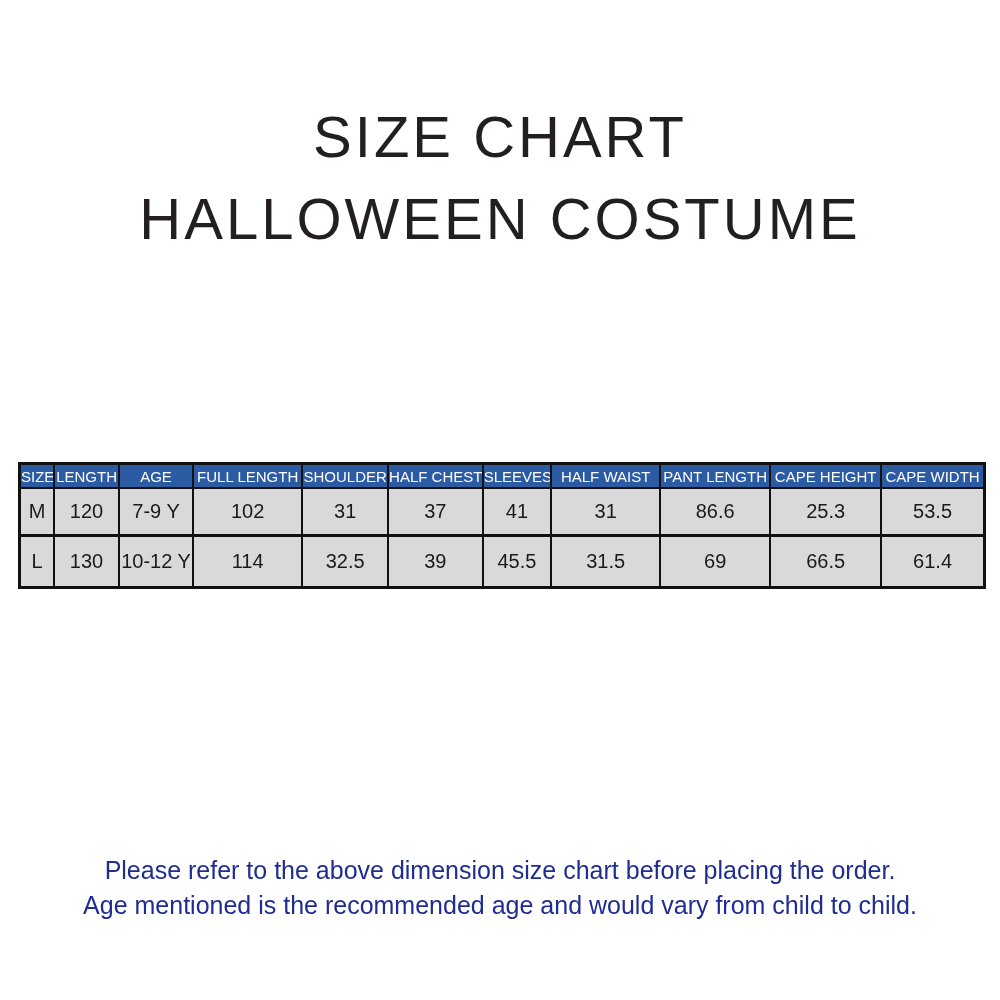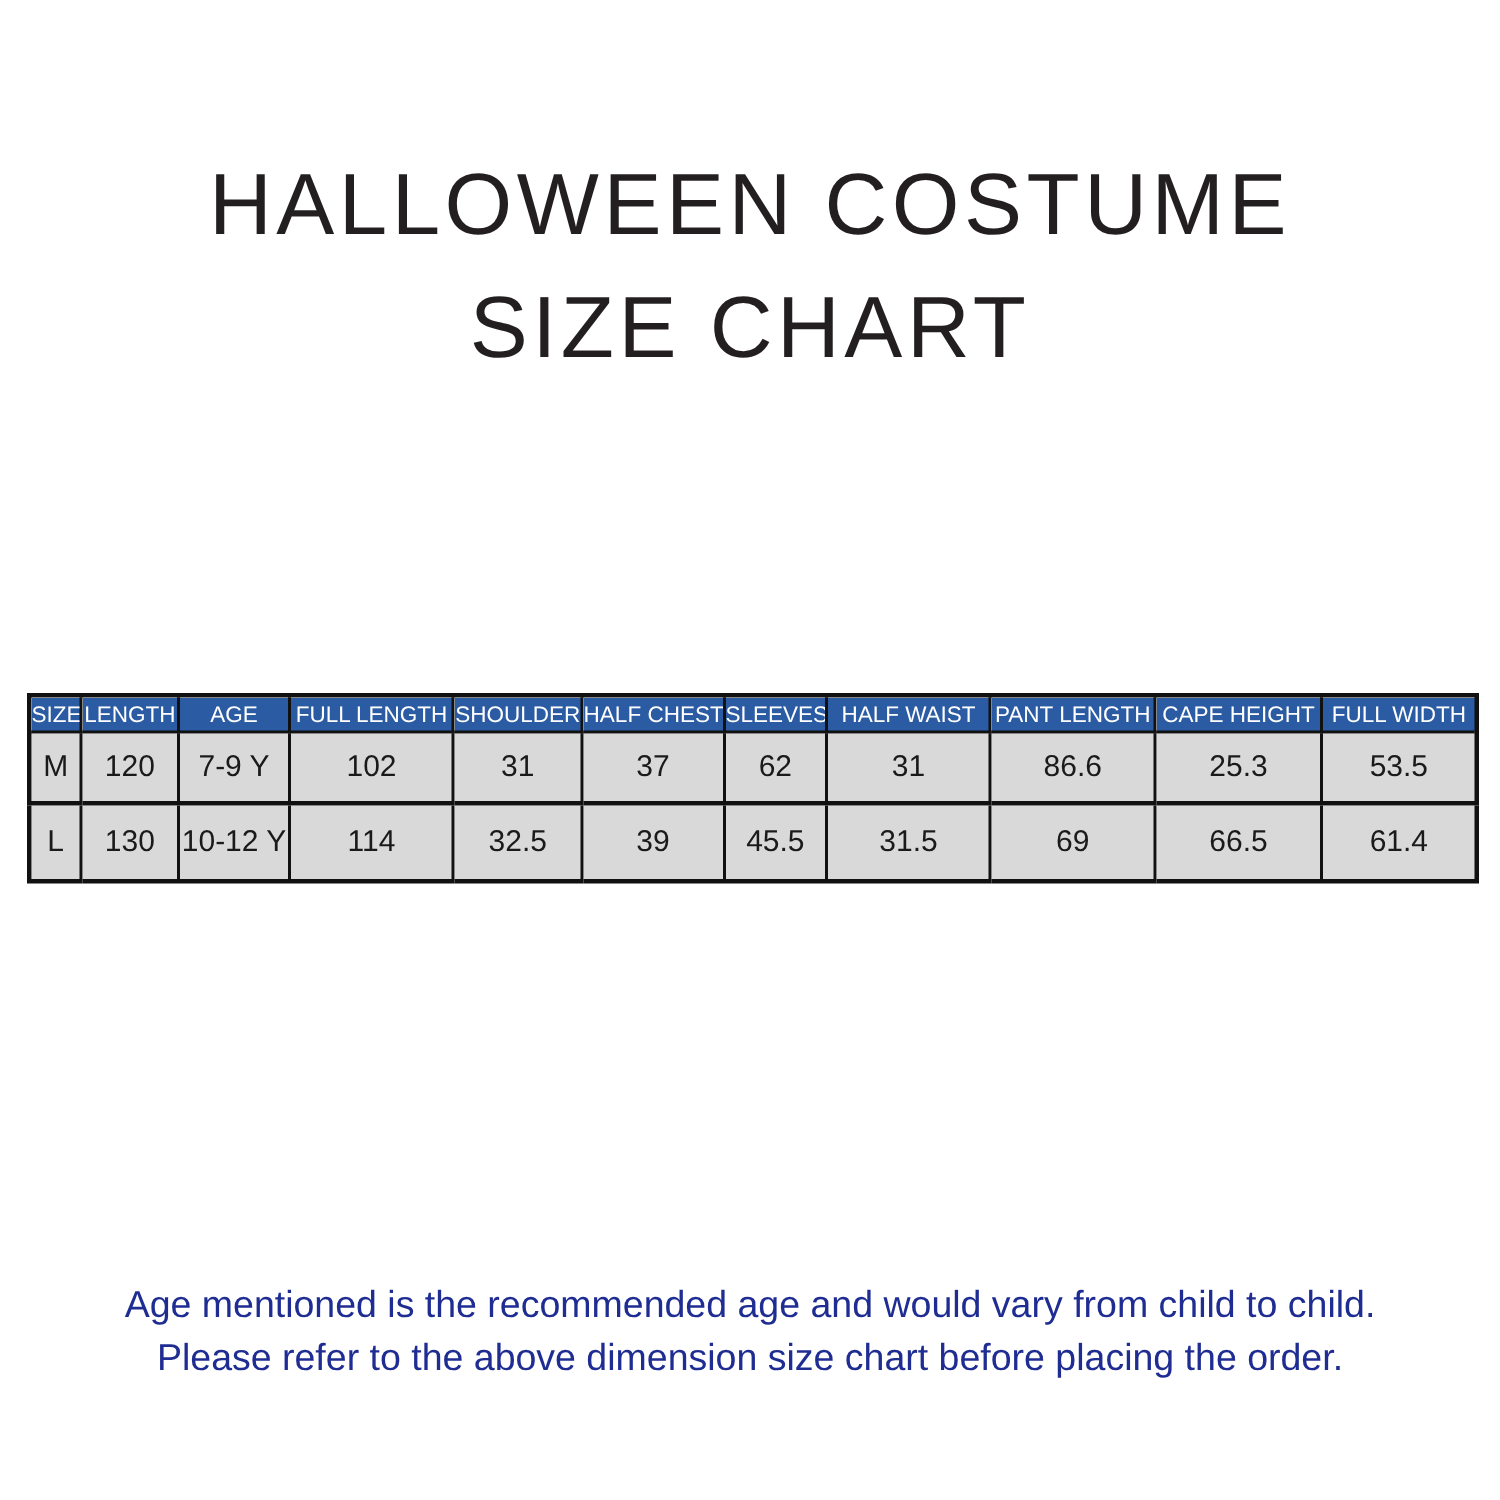--- a/index.html
+++ b/index.html
@@ -84,8 +84,8 @@
 <div class="page">
 
   <div class="title-block">
+    <div>SIZE CHART</div>
     <div>HALLOWEEN COSTUME</div>
-    <div>SIZE CHART</div>
   </div>
 
   <table class="size-table">

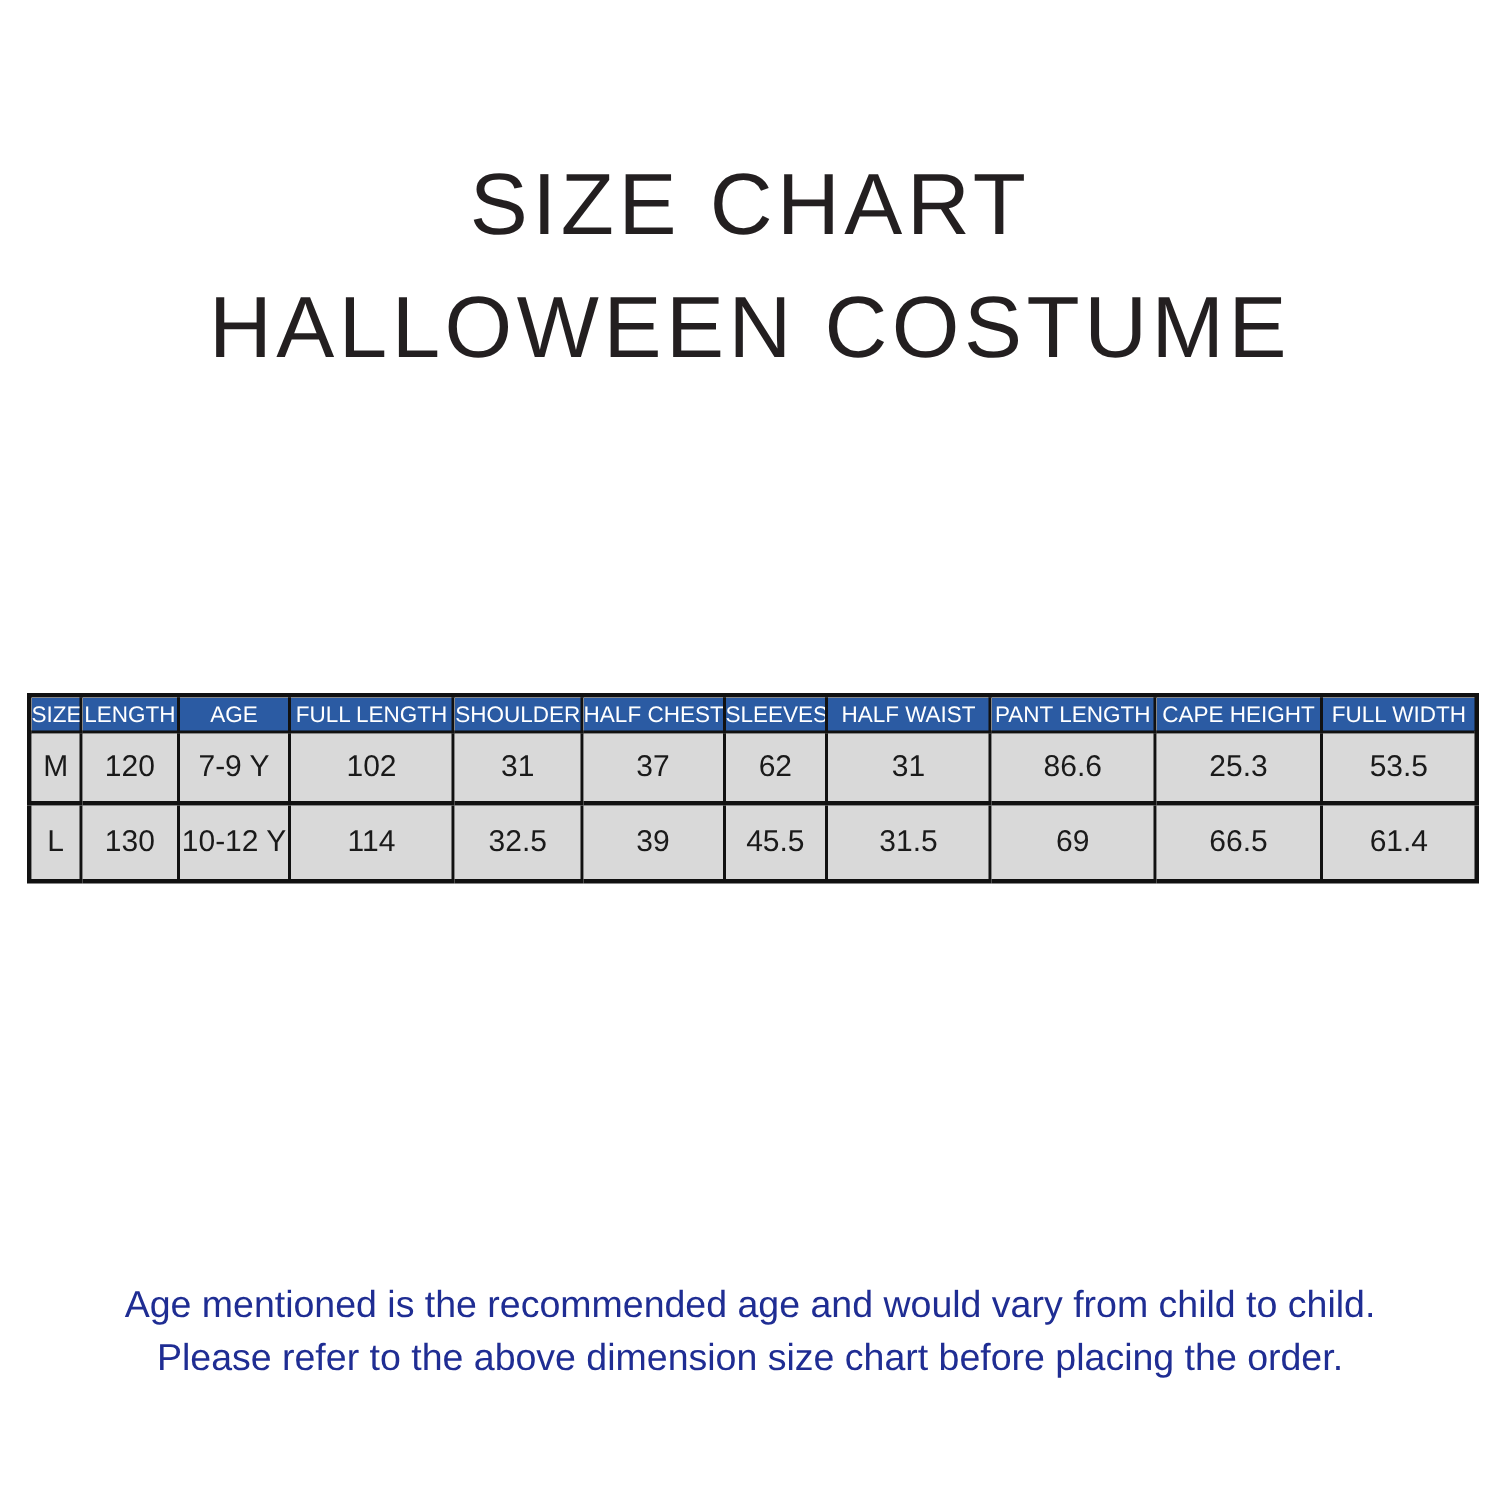--- a/index.html
+++ b/index.html
@@ -114,7 +114,7 @@
           <th>HALF WAIST</th>
           <th>PANT LENGTH</th>
           <th>CAPE HEIGHT</th>
-          <th>FULL WIDTH</th>
+          <th>CAPE WIDTH</th>
         </tr>
         <tr class="row-data row-data-0">
           <td>M</td>

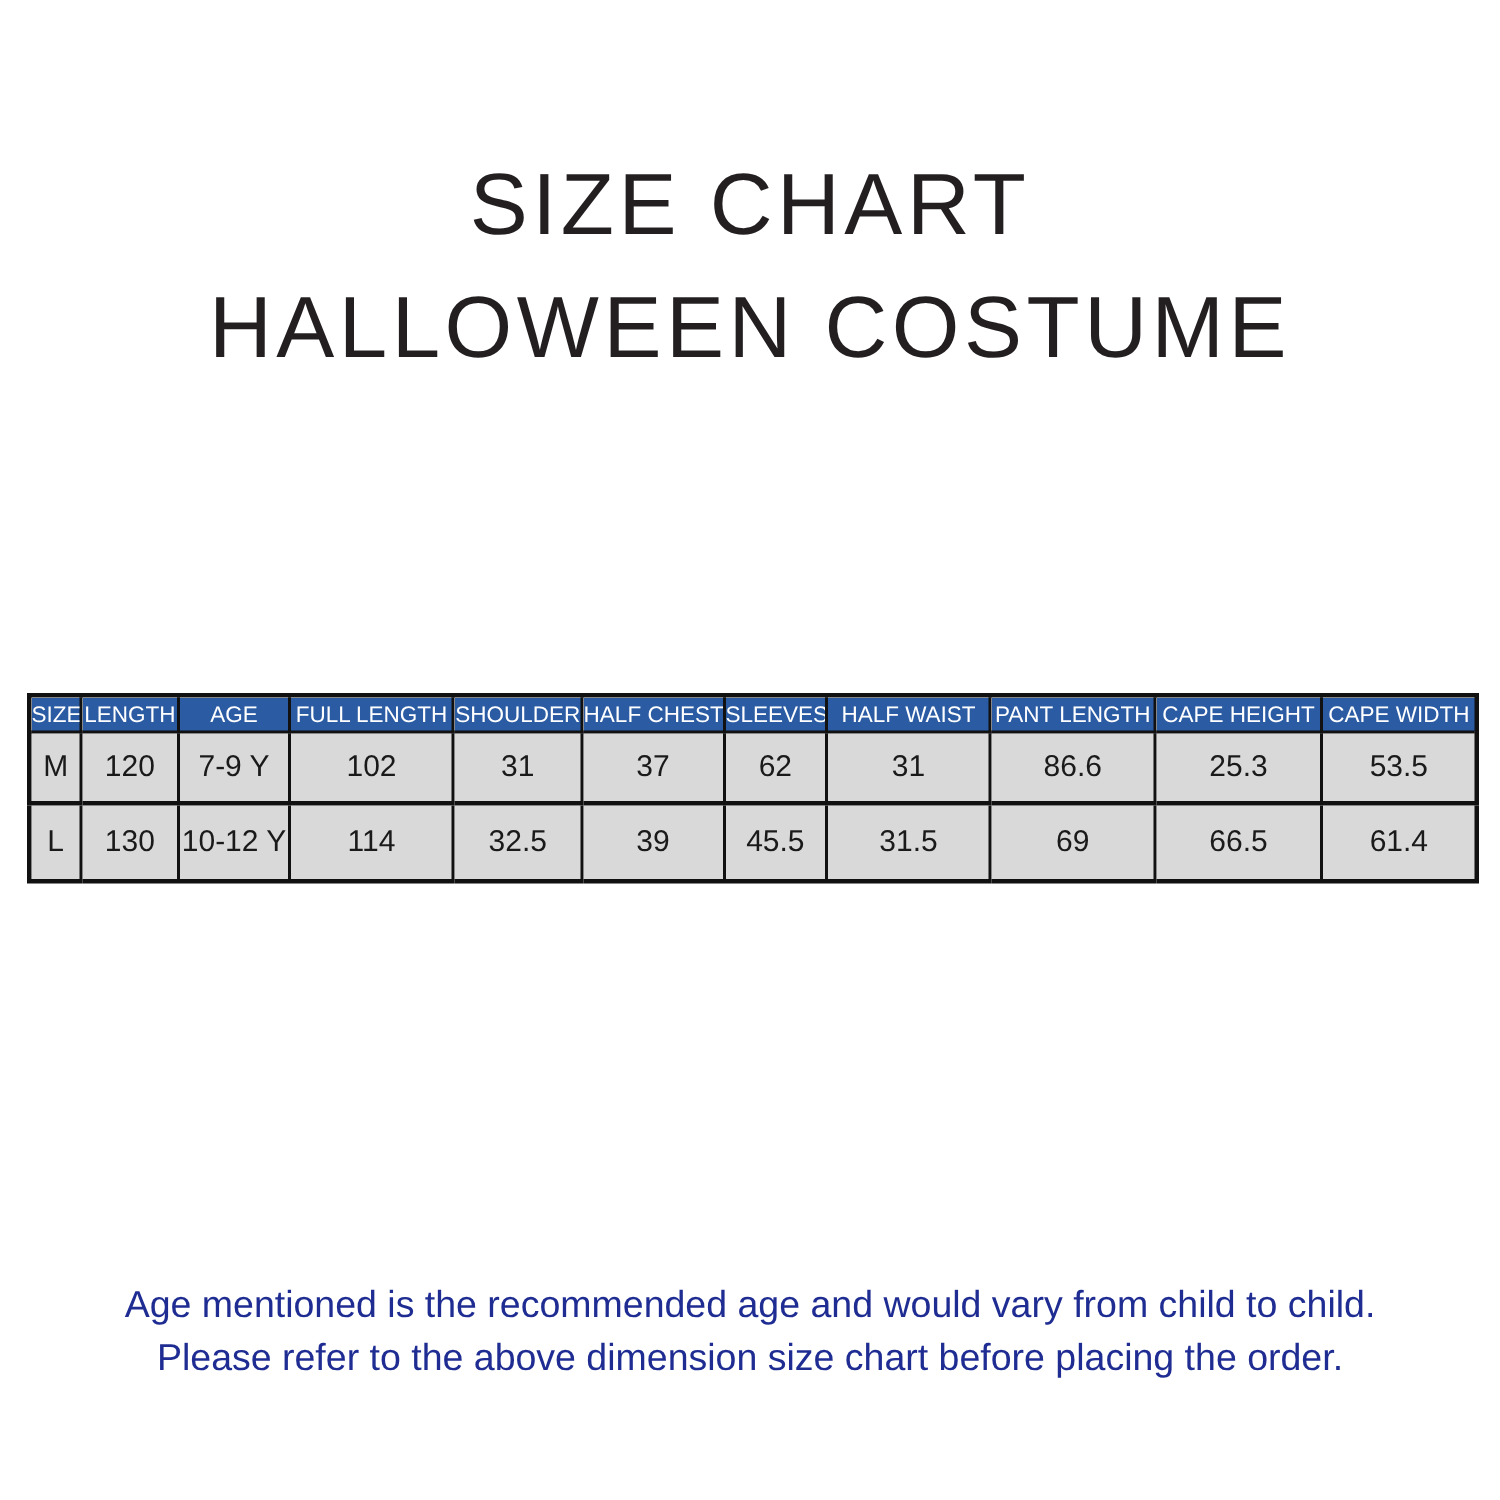--- a/index.html
+++ b/index.html
@@ -123,7 +123,7 @@
           <td>102</td>
           <td>31</td>
           <td>37</td>
-          <td>62</td>
+          <td>41</td>
           <td>31</td>
           <td>86.6</td>
           <td>25.3</td>

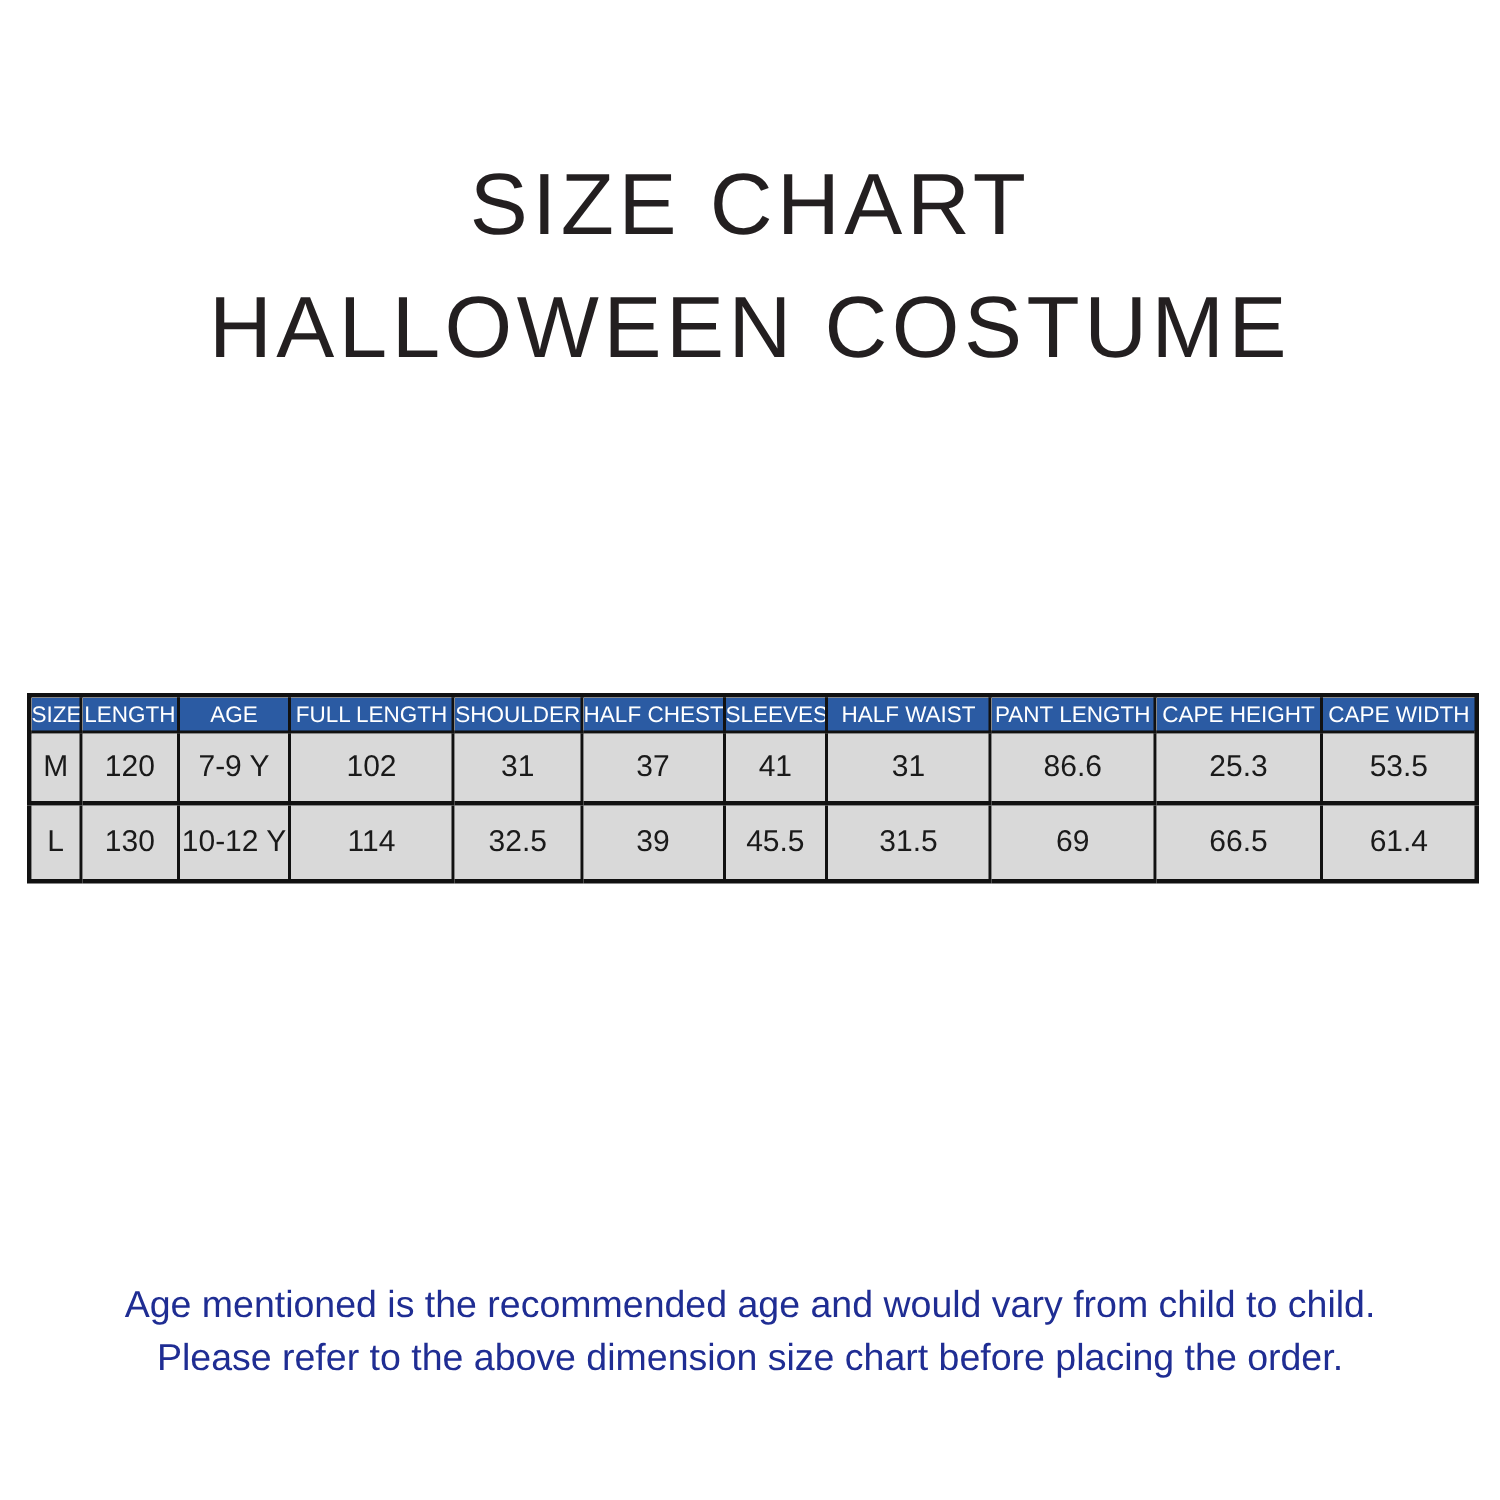--- a/index.html
+++ b/index.html
@@ -146,8 +146,8 @@
   </table>
 
   <div class="footer-note">
+    <div>Please refer to the above dimension size chart before placing the order.</div>
     <div>Age mentioned is the recommended age and would vary from child to child.</div>
-    <div>Please refer to the above dimension size chart before placing the order.</div>
   </div>
 
 </div>

